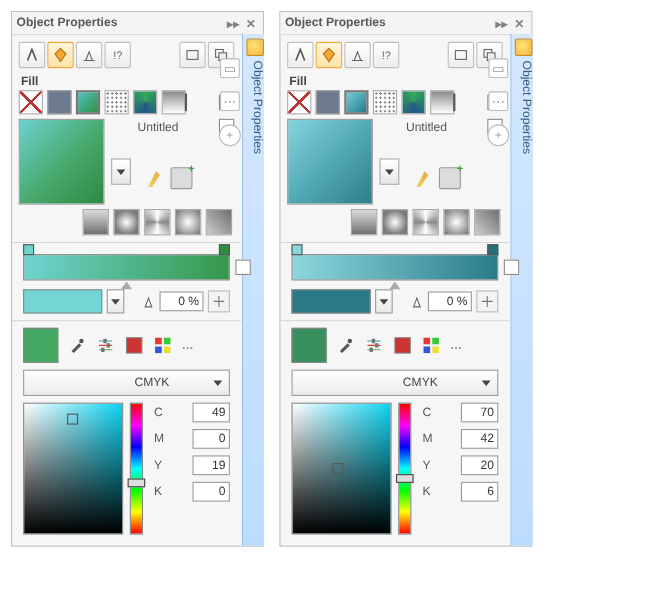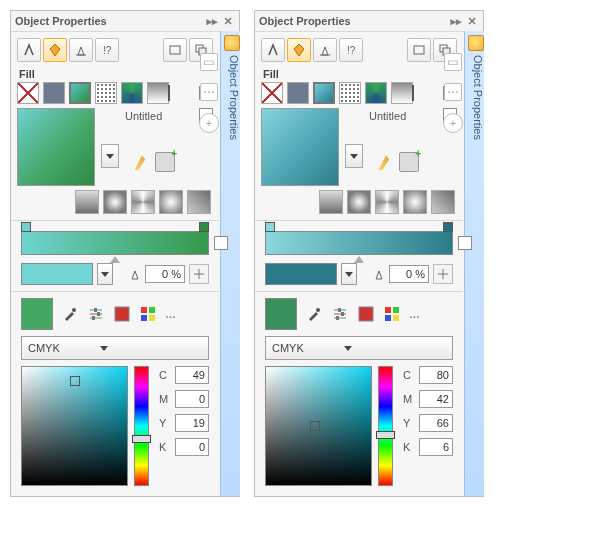--- a/index.html
+++ b/index.html
@@ -176,7 +176,7 @@
   .model-dd {
     margin:2px 4px 6px 4px;
     height:22px; border:1px solid #9c9c9c; background:linear-gradient(#fff,#ebebeb);
-    display:flex;align-items:center;justify-content:flex-start;padding:0 6px;
+    display:flex;align-items:center;justify-content:flex-end;padding:0 6px;
     color:#444;
     gap:40px;
   }

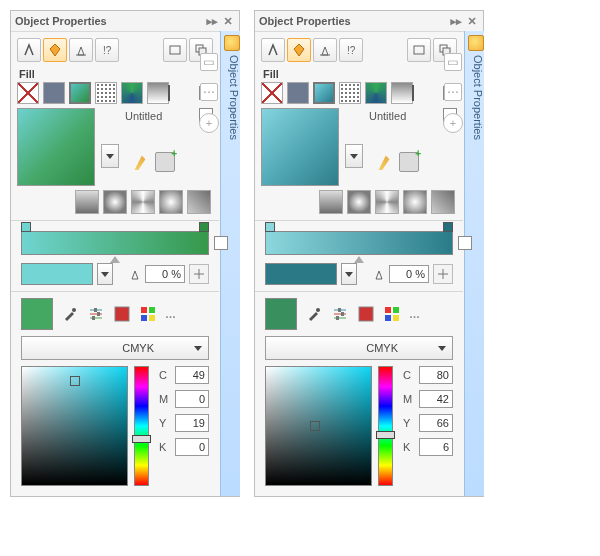--- a/index.html
+++ b/index.html
@@ -200,7 +200,7 @@
   .cmyk-col { display:flex; flex-direction:column; gap:6px; margin-left:4px; }
   .cmyk-row { display:flex; align-items:center; gap:4px; }
   .cmyk-row .lab { width:12px; color:#555; }
-  .cmyk-row .val { width:34px;height:18px;border:1px solid #999;background:#fff;display:flex;align-items:center;justify-content:flex-end;padding:0 3px;box-sizing:border-box;}
+  .cmyk-row .val { width:34px;height:18px;border:1px solid #999;background:#fff;display:flex;align-items:center;justify-content:flex-end;padding:0 3px;box-sizing:border-box;margin-left:19px;}
   .right-gutter {
     position:absolute; top:42px; right:20px; display:flex; flex-direction:column; gap:12px; align-items:center;
   }

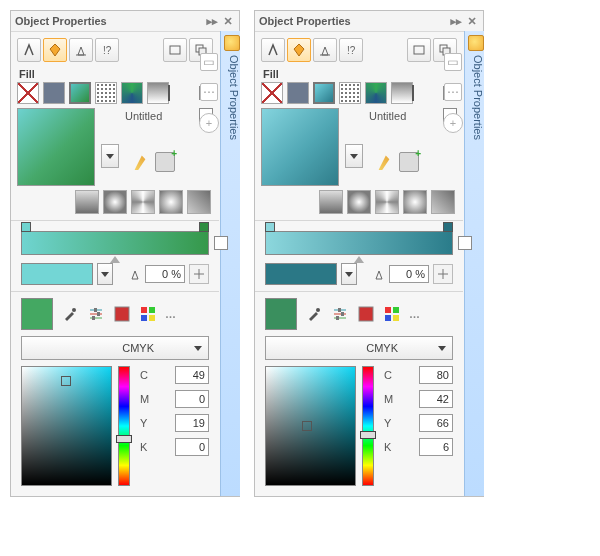--- a/index.html
+++ b/index.html
@@ -583,7 +583,7 @@
         <div class="cmyk-row">
             <span class="lab">C</span>
             <span class="val">
-              <span>80</span>
+              <span>70</span>
             </span>
           </div>
         <div class="cmyk-row">

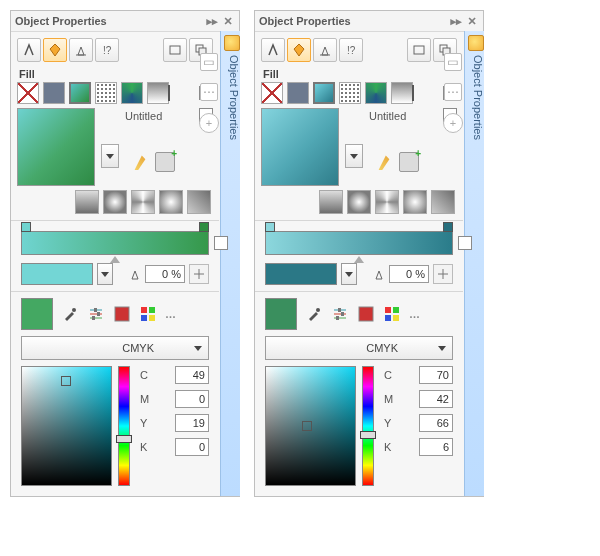--- a/index.html
+++ b/index.html
@@ -595,7 +595,7 @@
         <div class="cmyk-row">
             <span class="lab">Y</span>
             <span class="val">
-              <span>66</span>
+              <span>20</span>
             </span>
           </div>
         <div class="cmyk-row">

